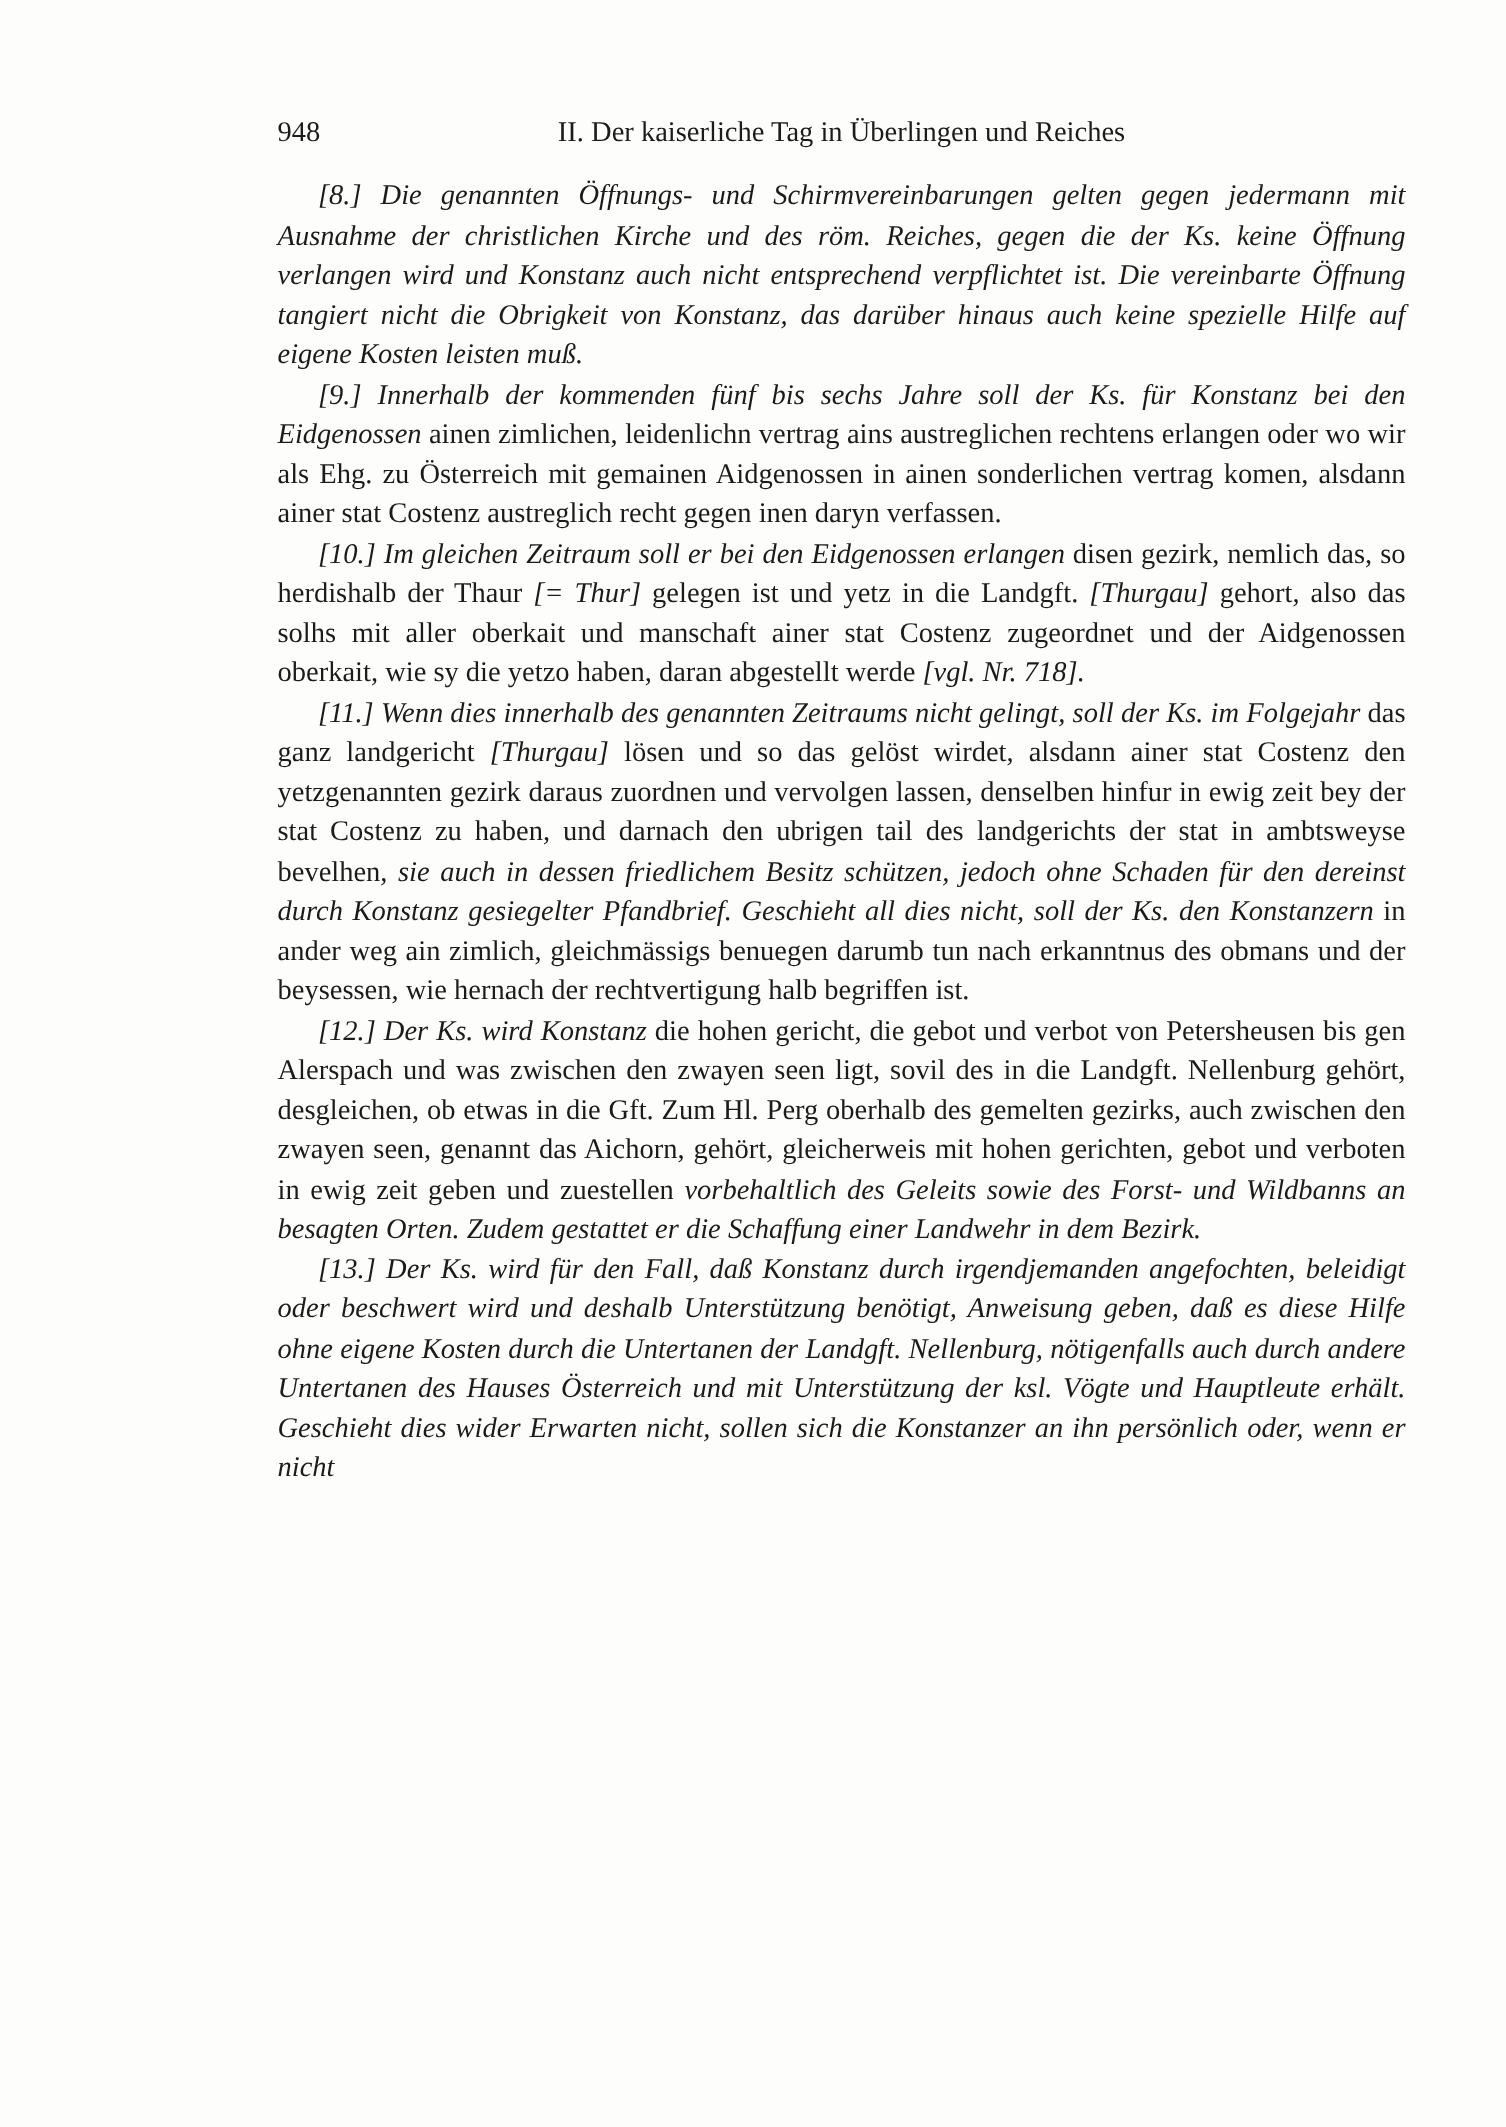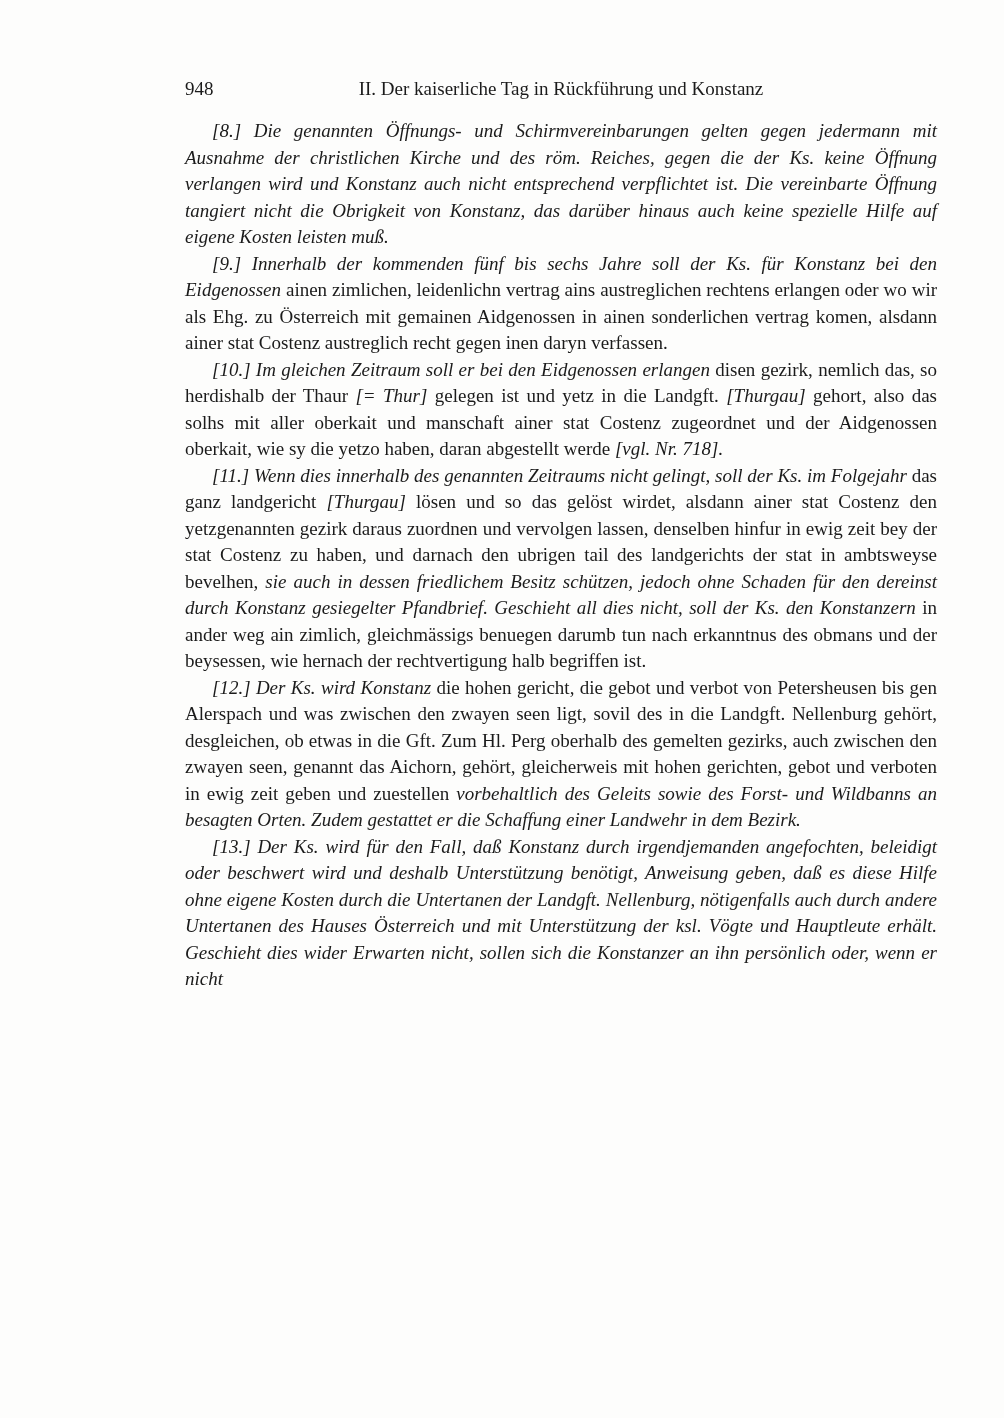--- a/index.html
+++ b/index.html
@@ -68,7 +68,7 @@
 
     <div class="running-header">
       <span class="pagenum">948</span>
-      <span class="runtitle">II. Der kaiserliche Tag in Rückführung und Konstanz</span>
+      <span class="runtitle">II. Der kaiserliche Tag in Überlingen und Reiches</span>
     </div>
 
     <div class="body-text" lang="de">

